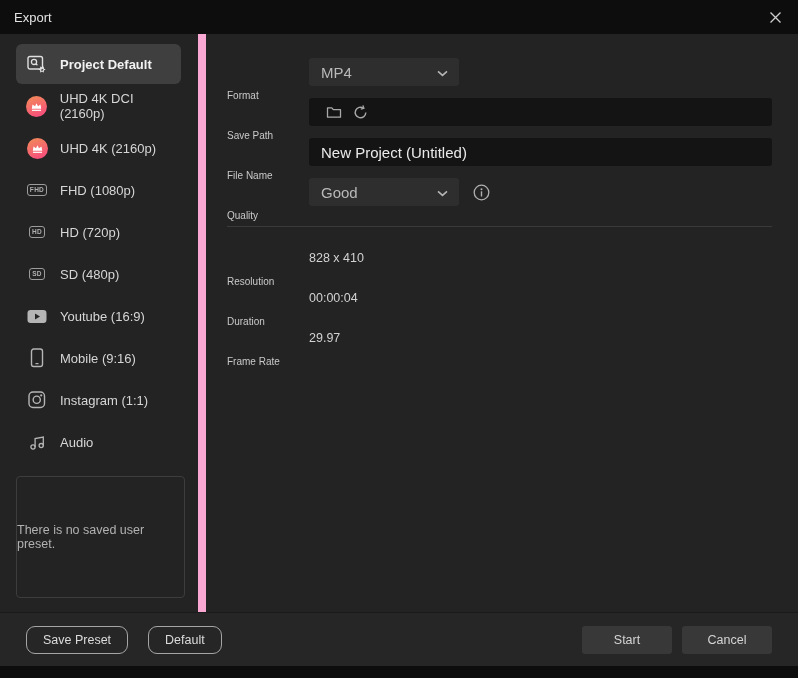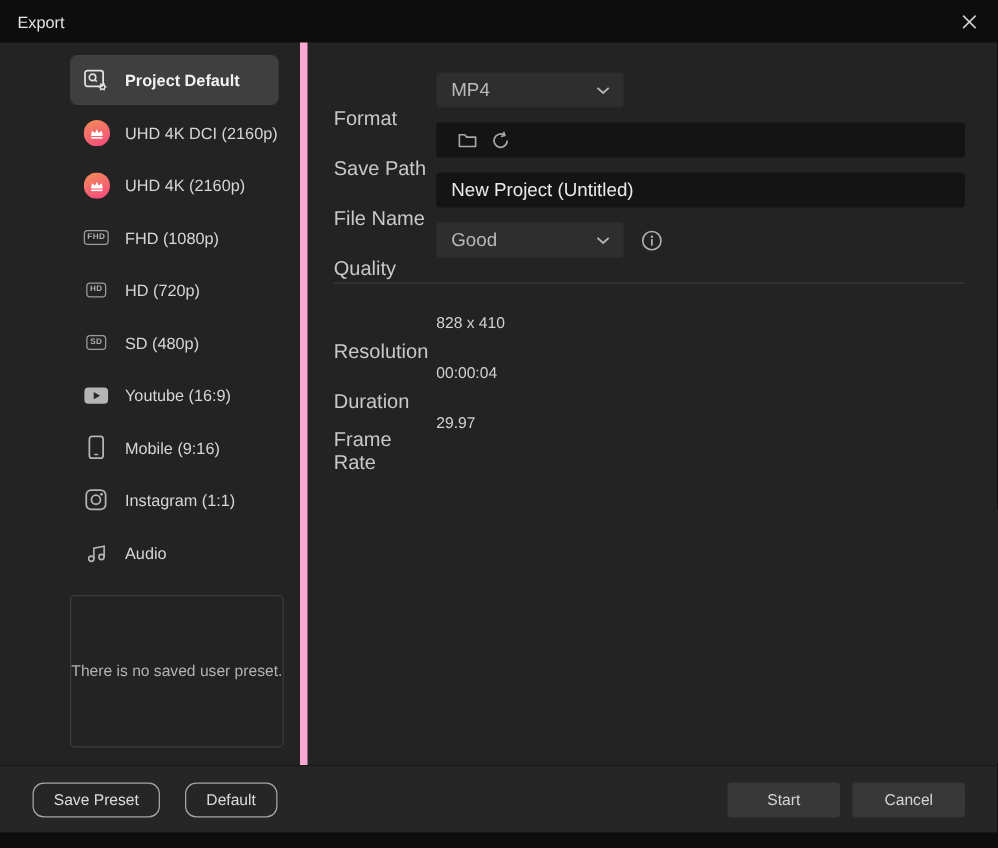--- a/index.html
+++ b/index.html
@@ -14,7 +14,7 @@
 
   
   .body{ flex:1 1 auto; display:flex; min-height:0; }
-  .sidebar{ flex:0 0 206px; position:relative; border-right:6px solid #f9a8d4; padding-top:10px;margin-left:40px; }
+  .sidebar{ flex:0 0 206px; position:relative; border-right:8px solid #f9a8d4; padding-top:10px; }
   .s-item{ height:40px; margin:0 17px 2px 16px; border-radius:6px; display:flex; align-items:center; padding-left:8px; gap:10px; cursor:pointer; }
   .s-item.sel{ background:#3f3f3f; }
   .s-item .ic{ width:26px; display:flex; align-items:center; justify-content:center; }

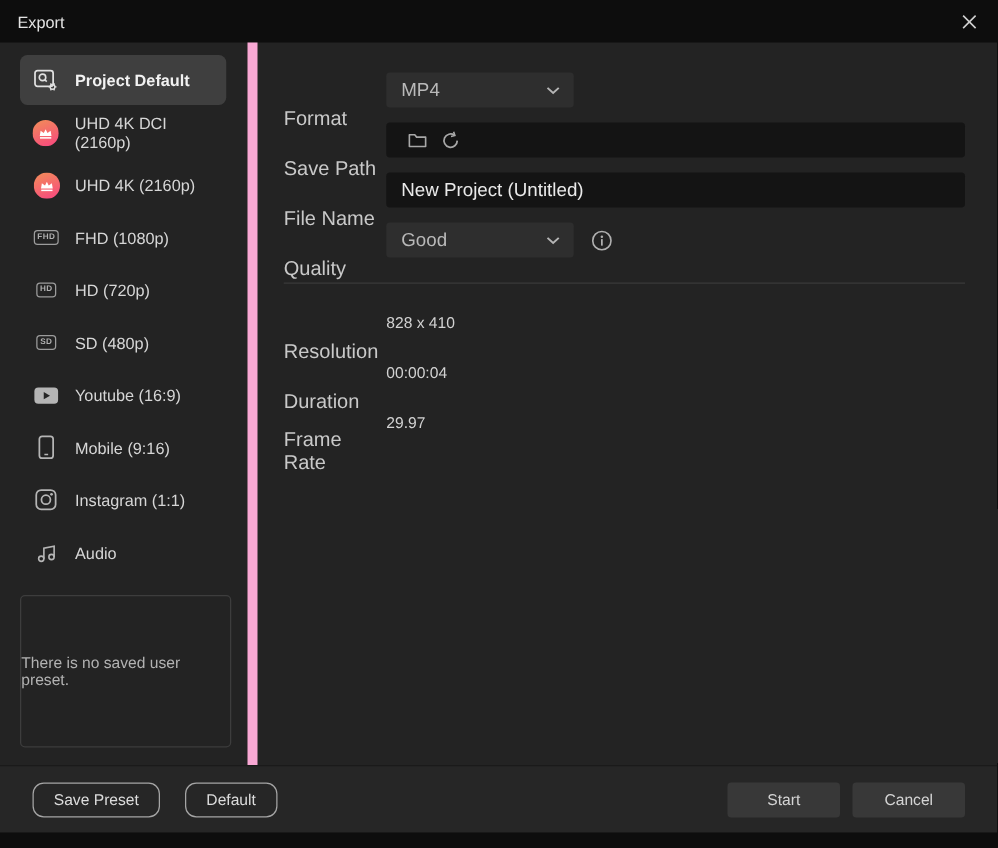--- a/index.html
+++ b/index.html
@@ -27,7 +27,7 @@
   
   .main{ flex:1 1 auto; padding:24px 26px 0 21px; }
   .form-row{ display:flex; align-items:center; height:28px; margin-bottom:12px; }
-  .f-label{ flex:0 0 82px; color:#c9c9c9; font-size:16px;margin-top:47px; }
+  .f-label{ flex:0 0 82px; color:#c9c9c9; font-size:10px;margin-top:47px; }
   .dropdown{ width:150px; height:28px; background:#2e2e2e; border-radius:3px; display:flex; align-items:center; padding:0 11px 0 12px; cursor:pointer; }
   .dropdown .dval{ color:#b9b9b9; font-size:15px; flex:1; }
   .field{ flex:1 1 auto; height:28px; background:#141414; border-radius:3px; display:flex; align-items:center; padding:0 10px 0 12px; }

